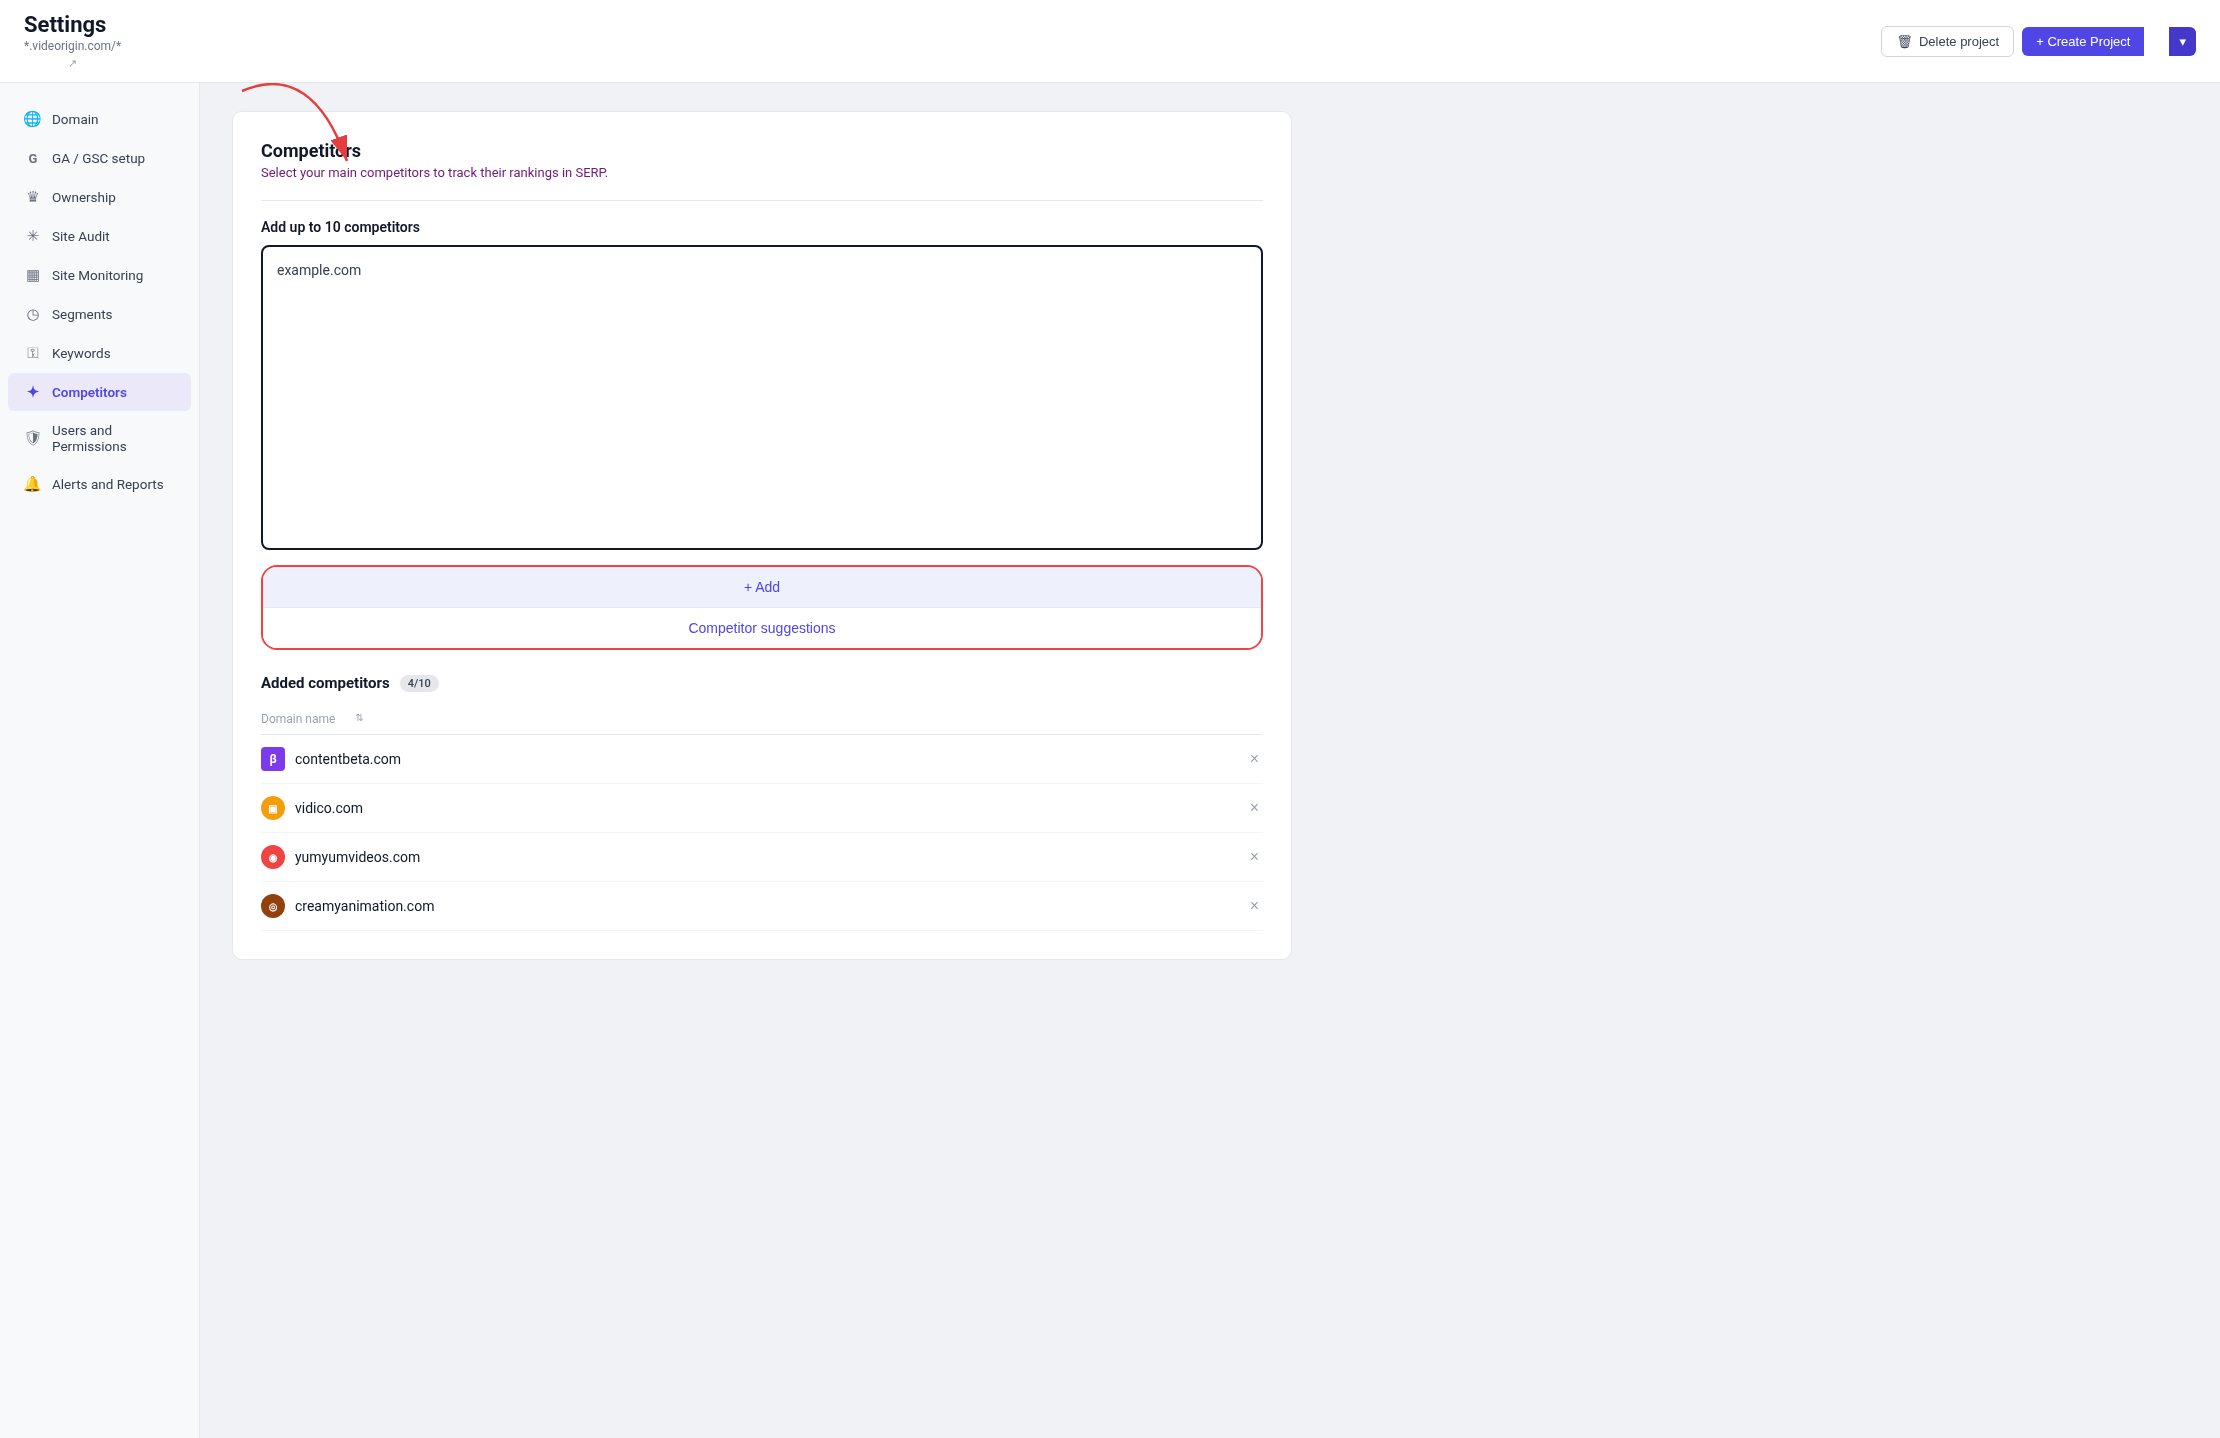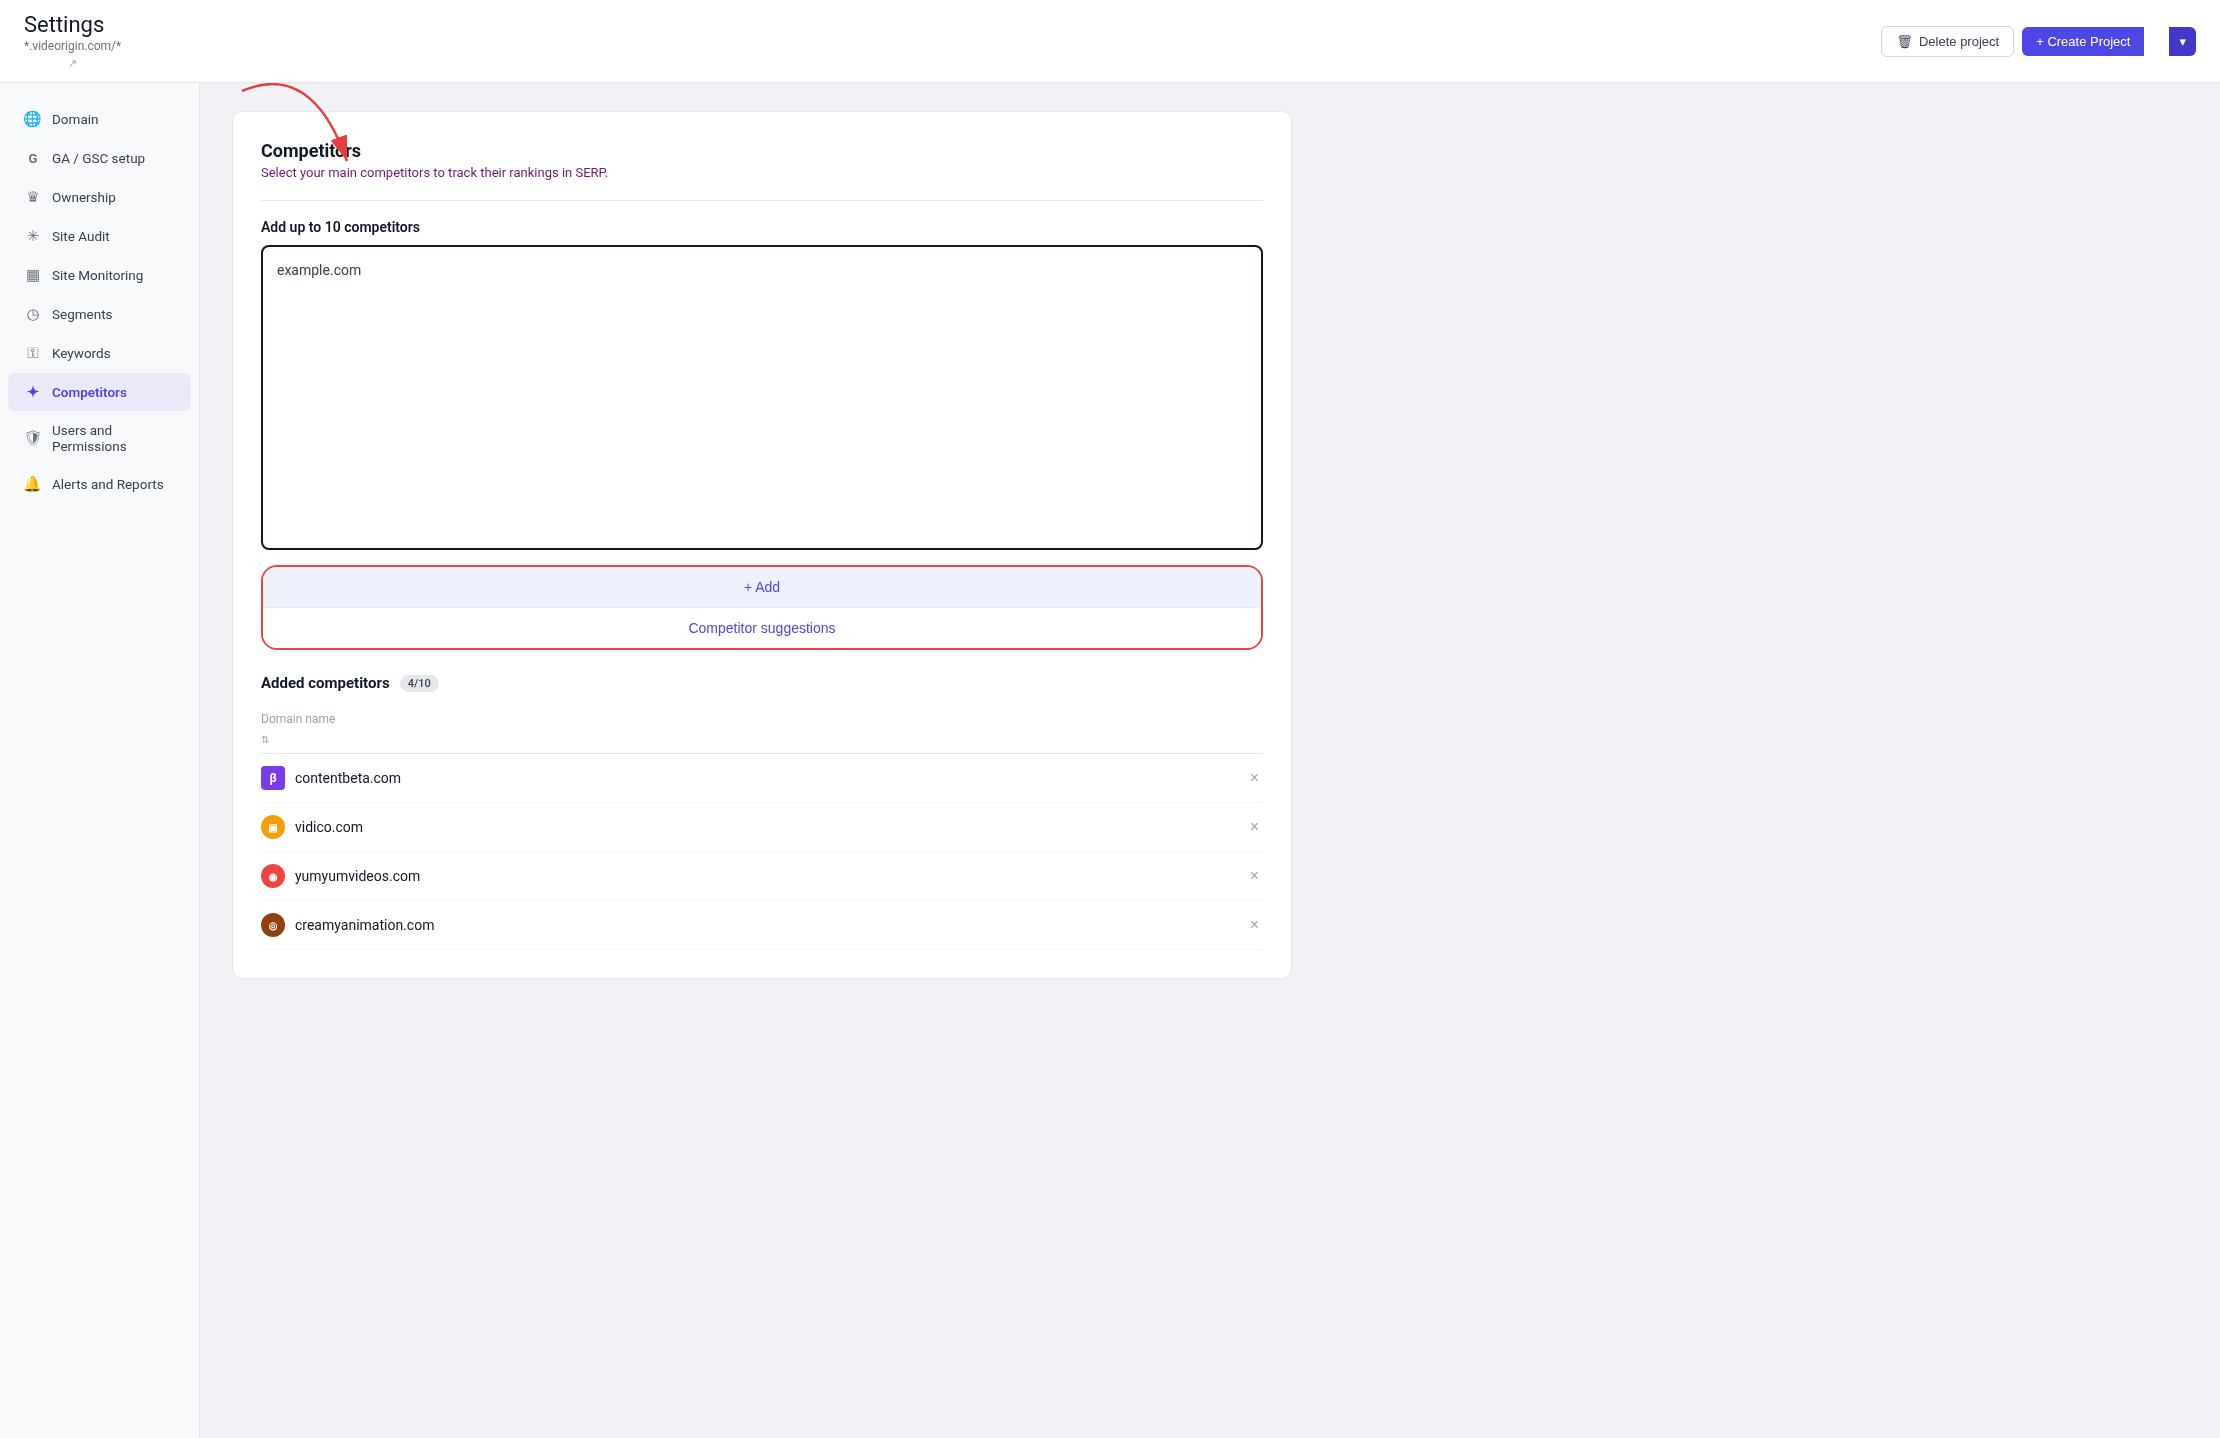--- a/index.html
+++ b/index.html
@@ -24,7 +24,7 @@
     }
     .header-left h1 {
       font-size: 22px;
-      font-weight: 400;
+      font-weight: 700;
       color: #111827;
     }
     .header-subtitle {

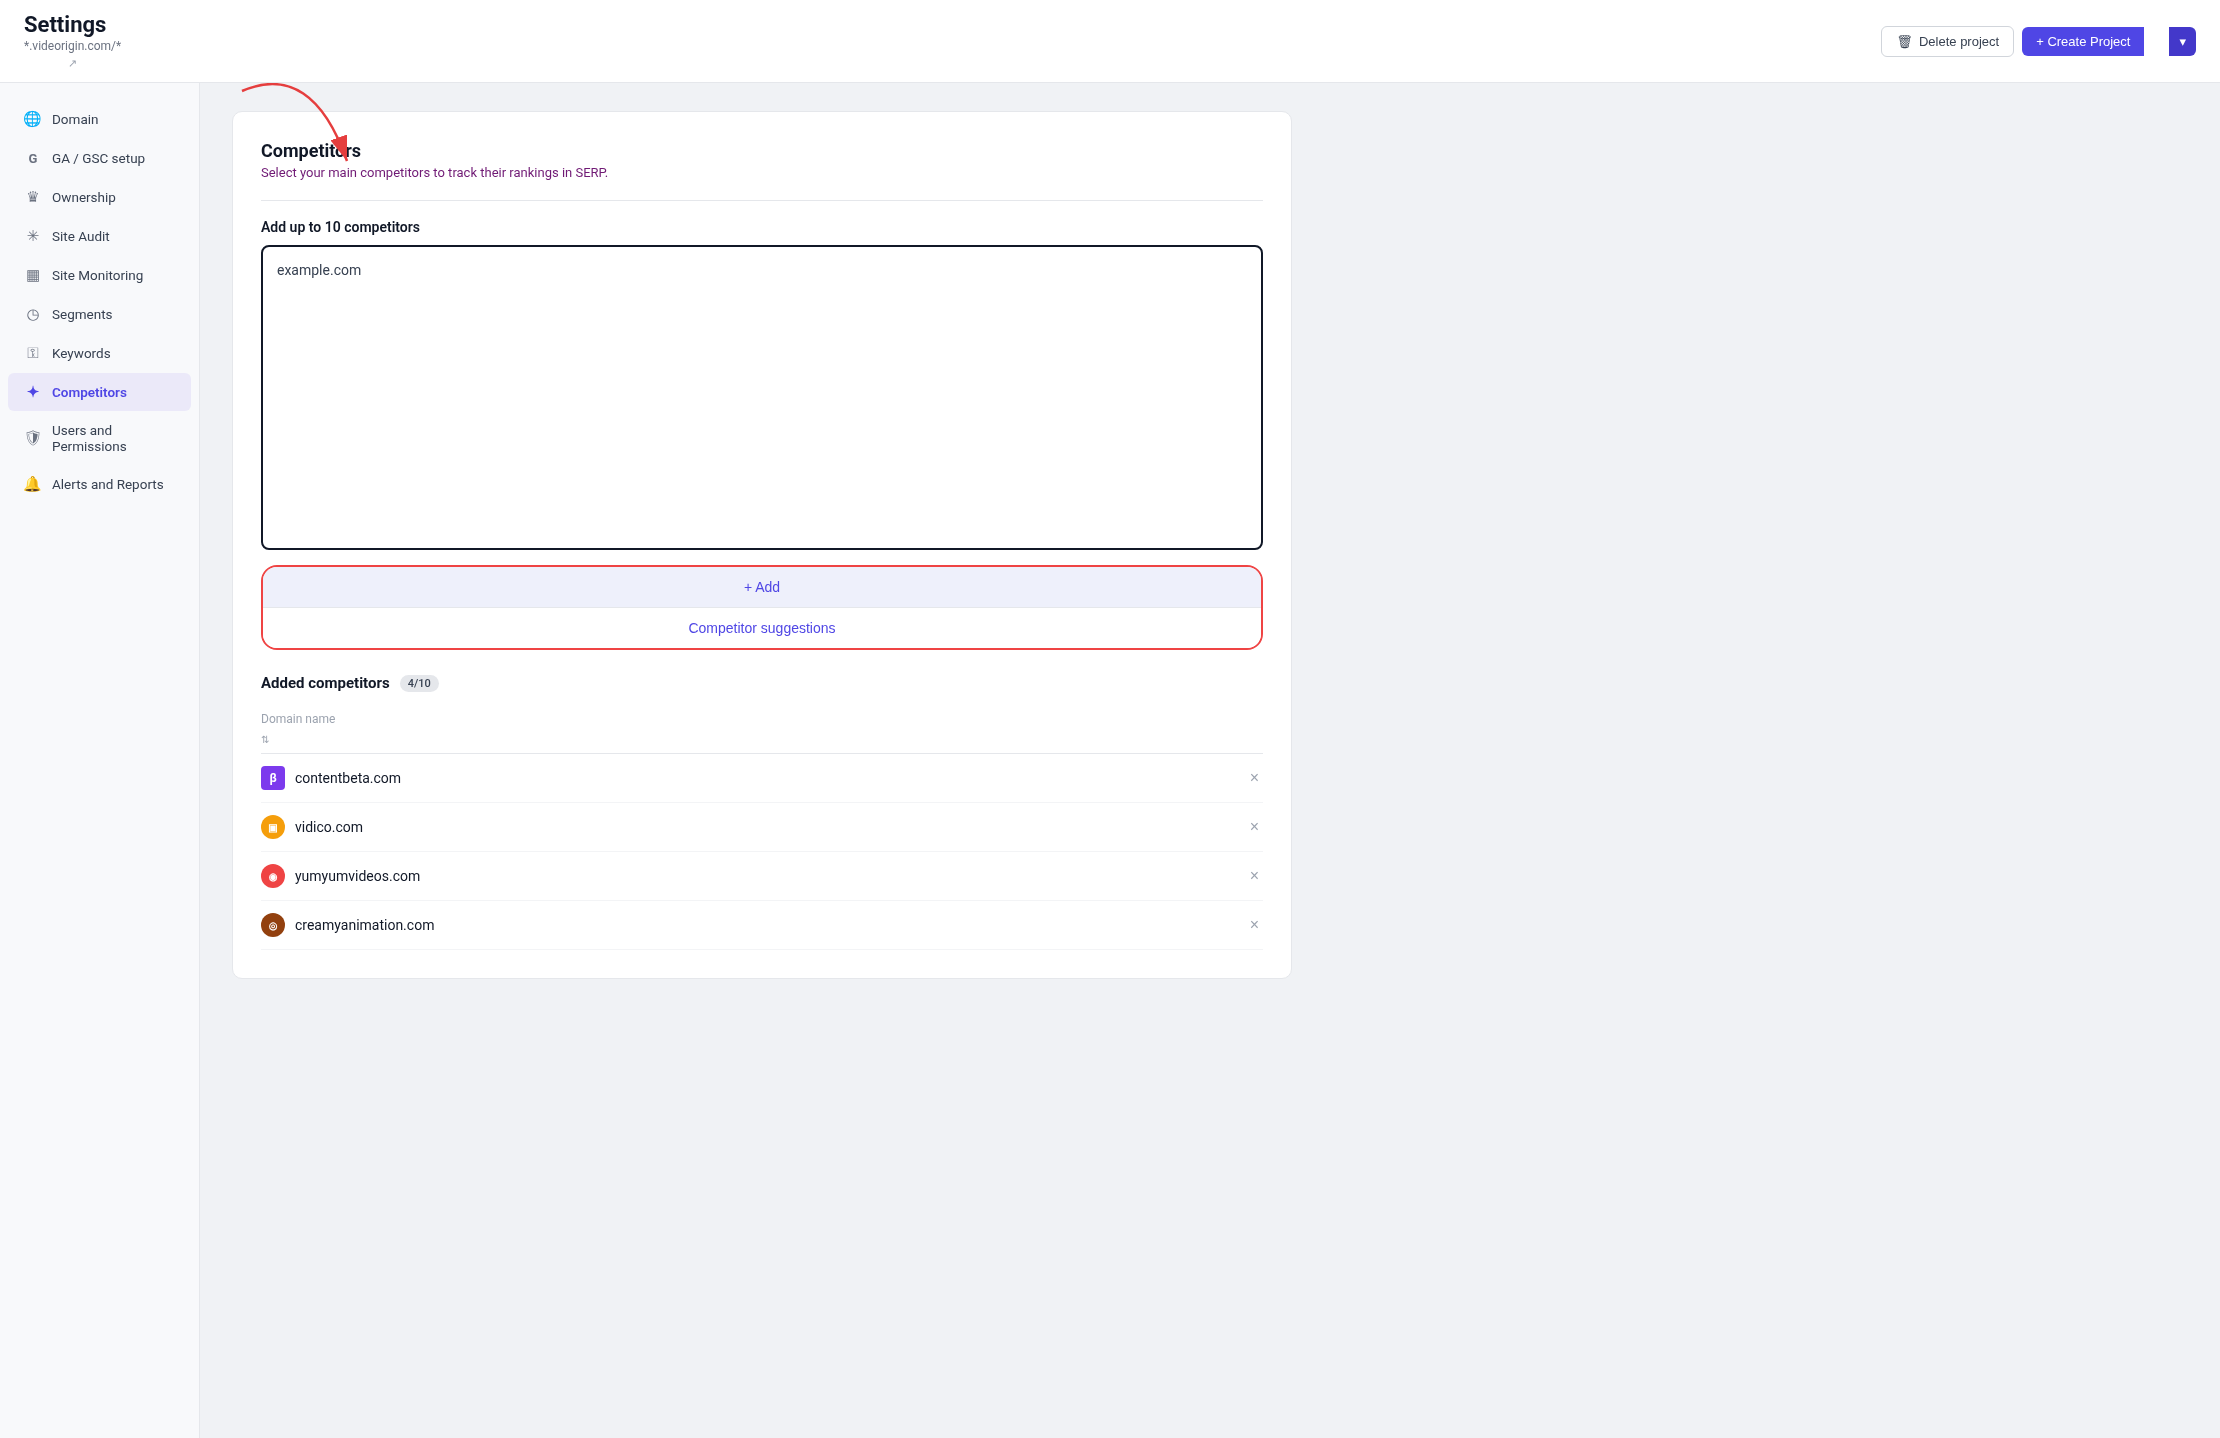--- a/index.html
+++ b/index.html
@@ -228,8 +228,7 @@
       border-bottom: 1px solid #e5e7eb;
       display: flex;
       align-items: flex-start;
-      gap: 8px;
-      flex-direction: column;
+      gap: 20px;
     }
     .competitor-row {
       display: flex;

